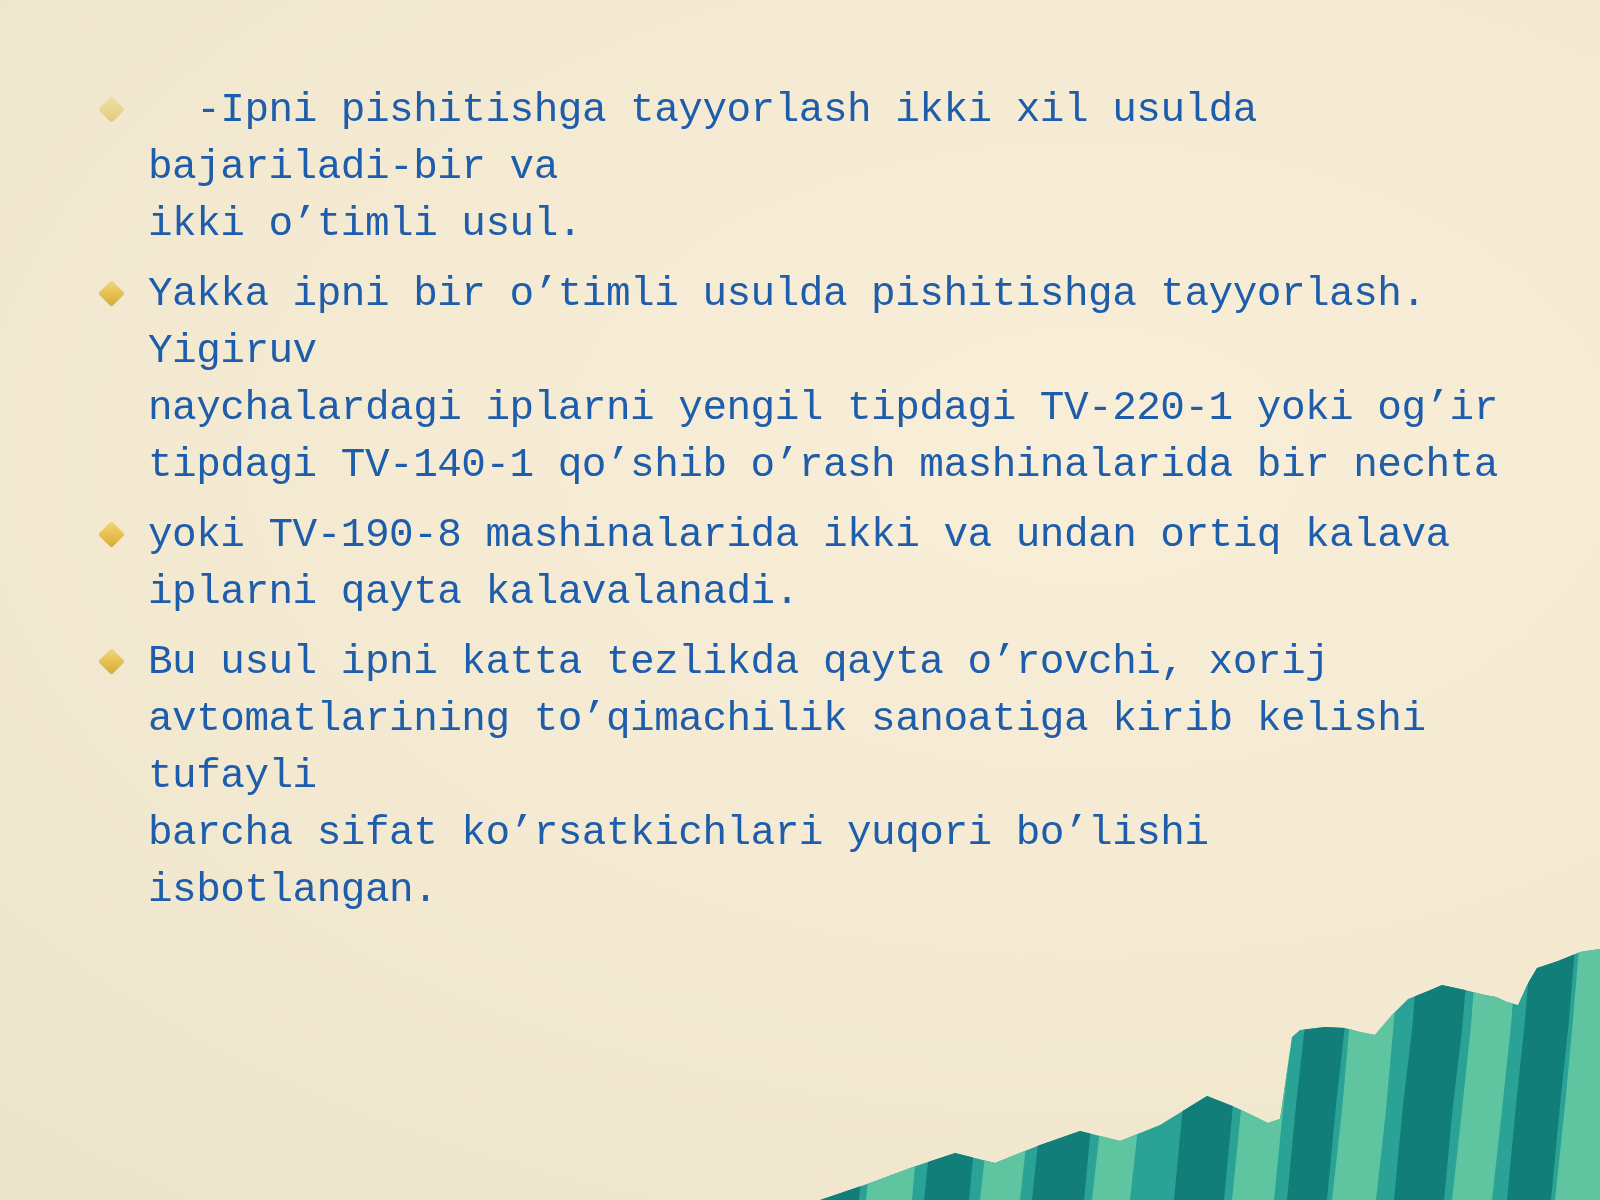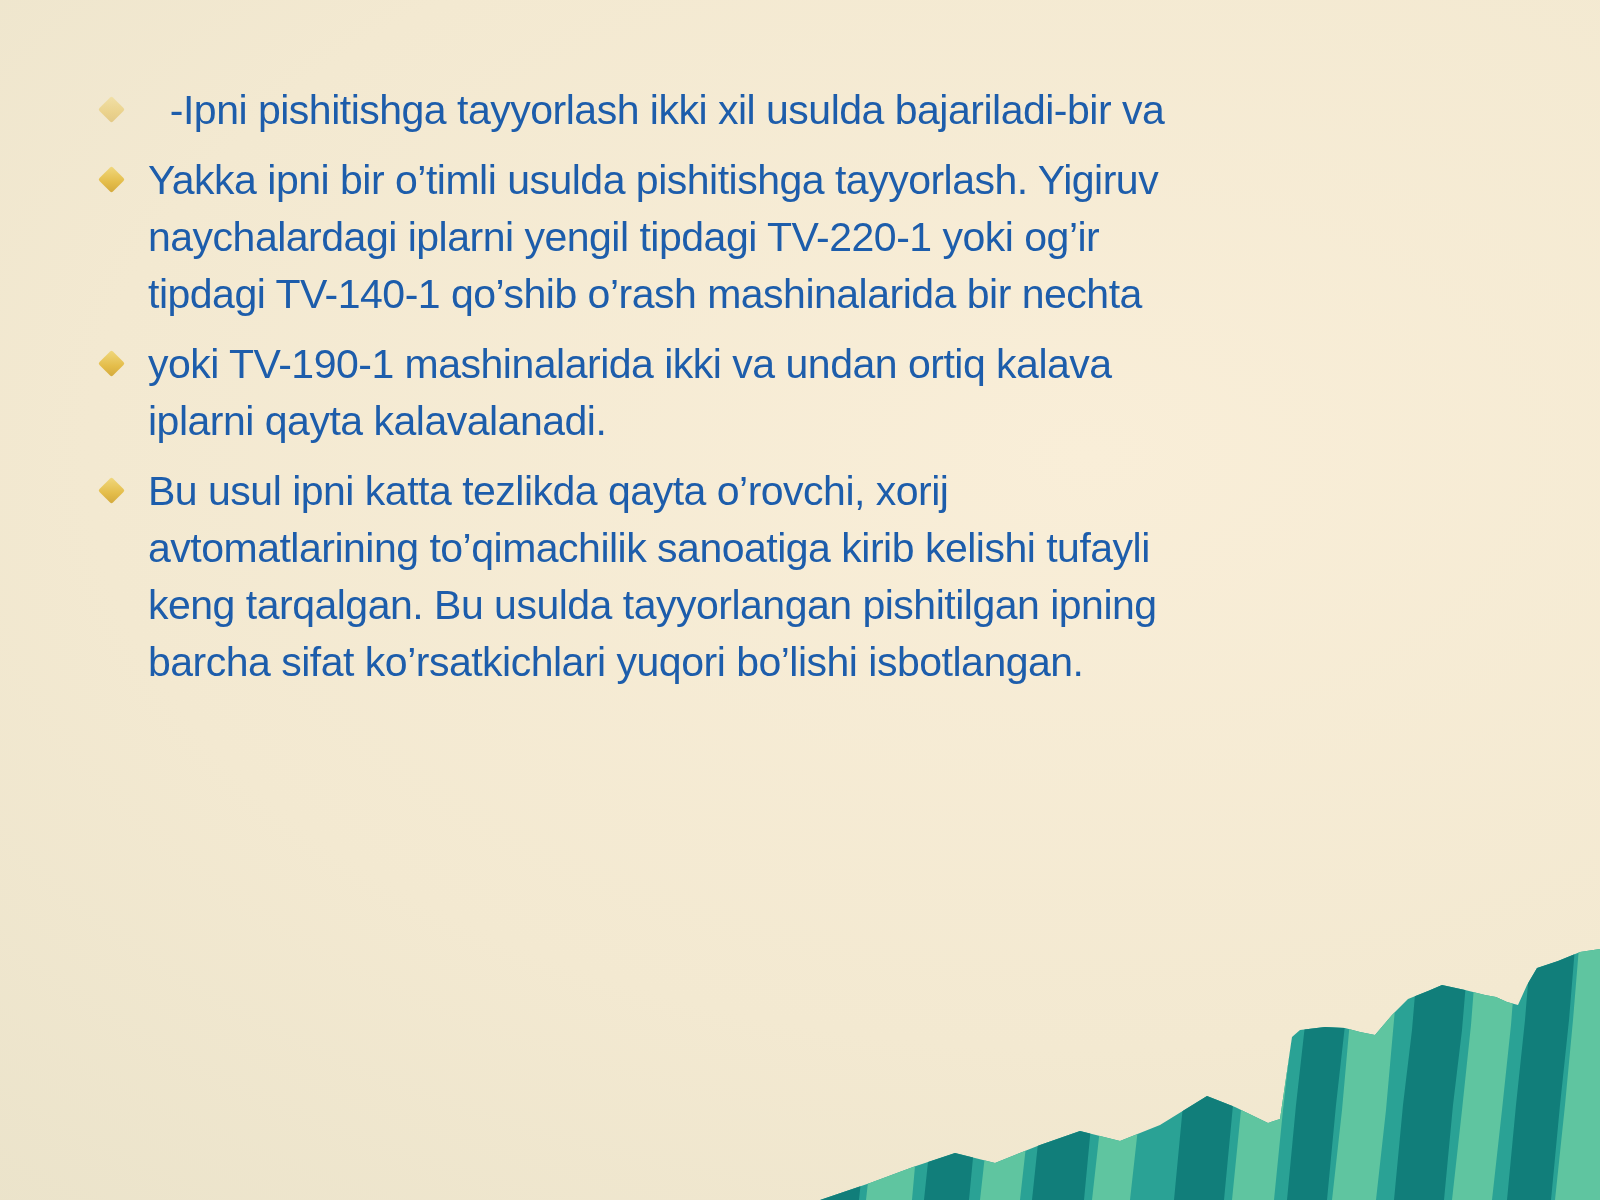--- a/index.html
+++ b/index.html
@@ -26,6 +26,7 @@
     position:relative;
     padding-left:48px;
     margin-bottom:13px;
+    font-family:Liberation Mono, monospace;
   }
 
   .diamond {

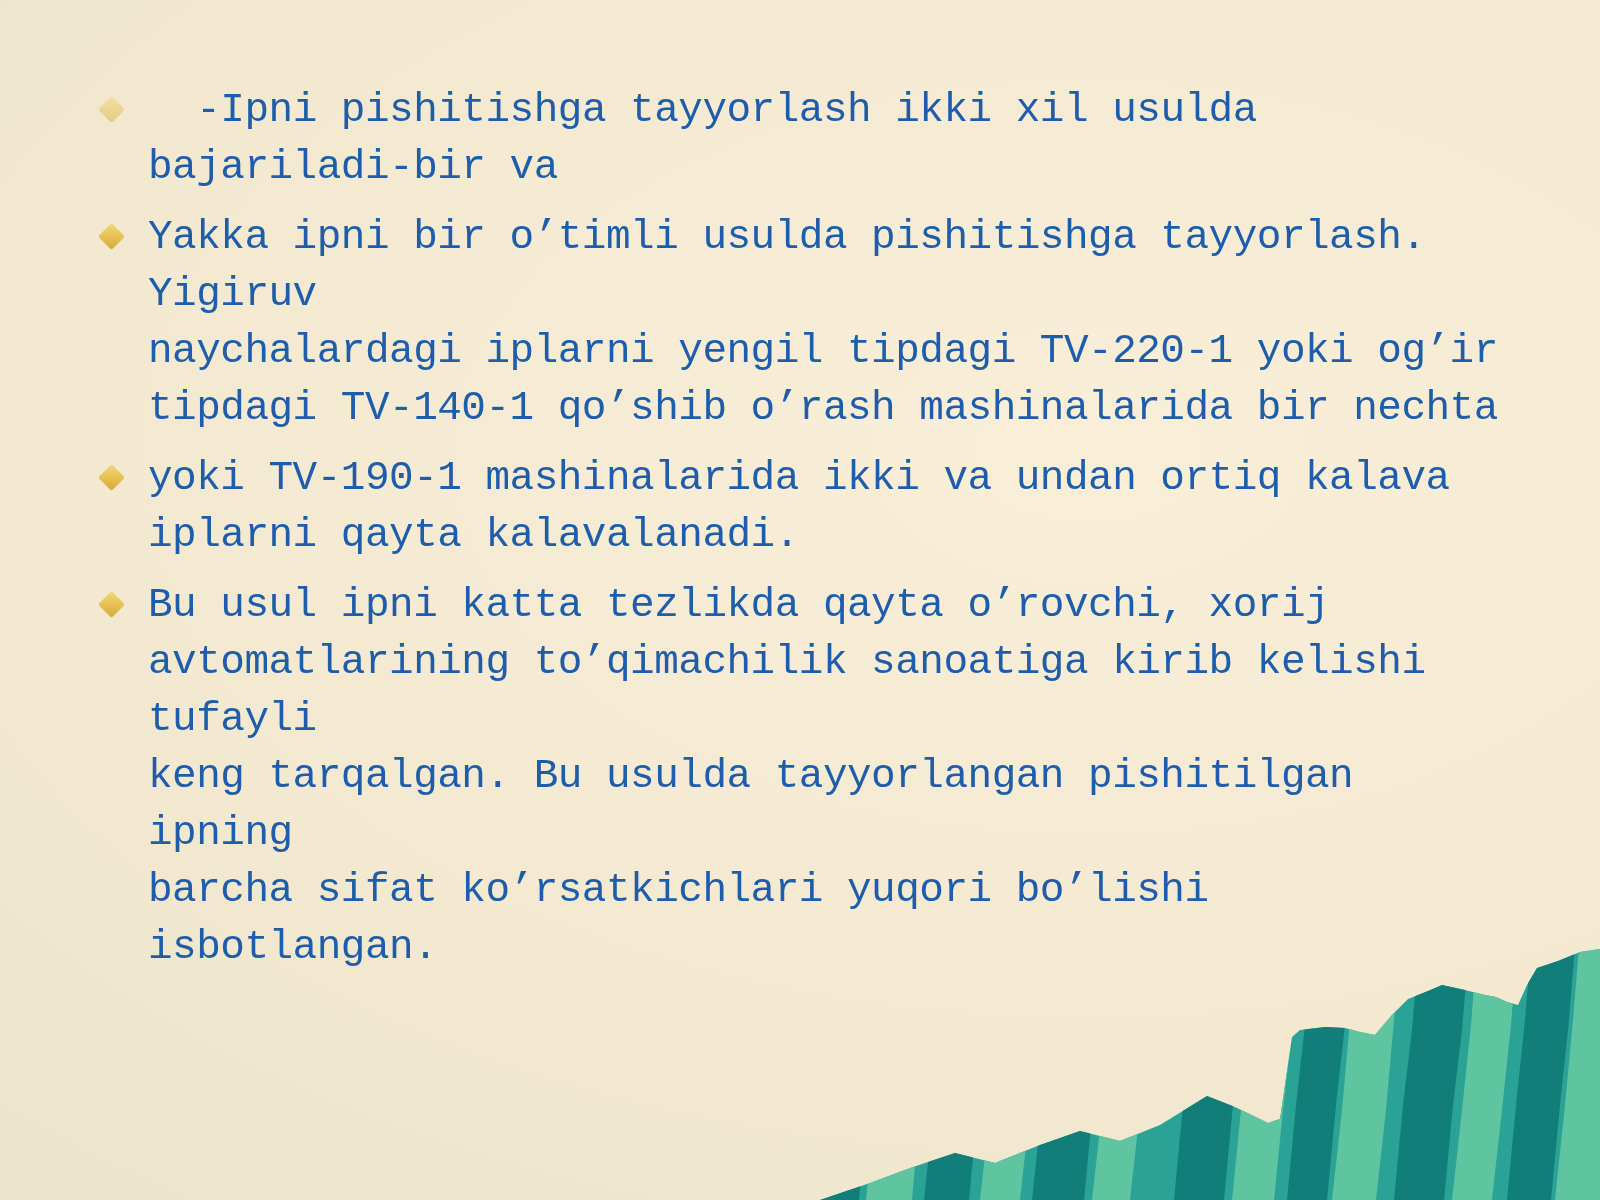--- a/index.html
+++ b/index.html
@@ -66,6 +66,7 @@
     <div class="bullet-item">
       <span class="diamond faded"></span>
       <div class="bullet-line">  -Ipni pishitishga tayyorlash ikki xil usulda bajariladi-bir va</div>
+      <div class="bullet-line">ikki o’timli usul.</div>
     </div>
 
     <div class="bullet-item">

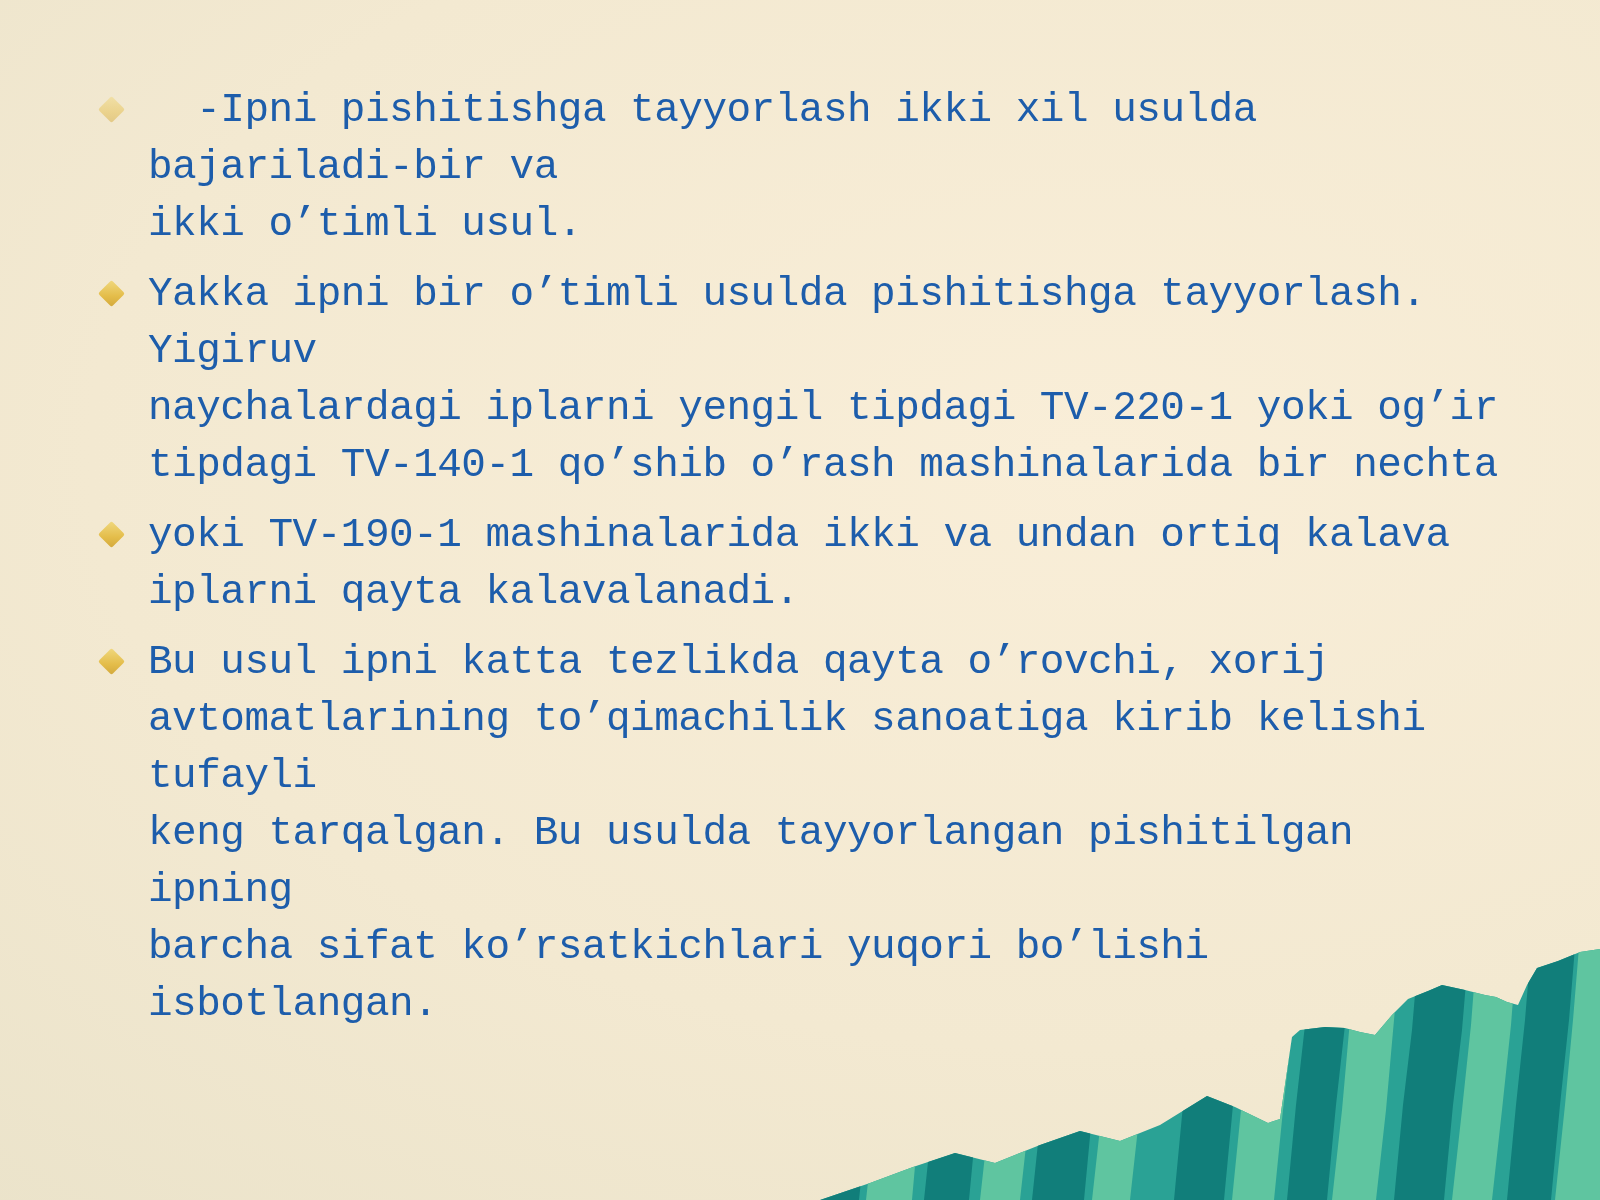--- a/index.html
+++ b/index.html
@@ -78,7 +78,7 @@
 
     <div class="bullet-item">
       <span class="diamond"></span>
-      <div class="bullet-line">yoki TV-190-1 mashinalarida ikki va undan ortiq kalava</div>
+      <div class="bullet-line">yoki TV-190-8 mashinalarida ikki va undan ortiq kalava</div>
       <div class="bullet-line">iplarni qayta kalavalanadi.</div>
     </div>
 

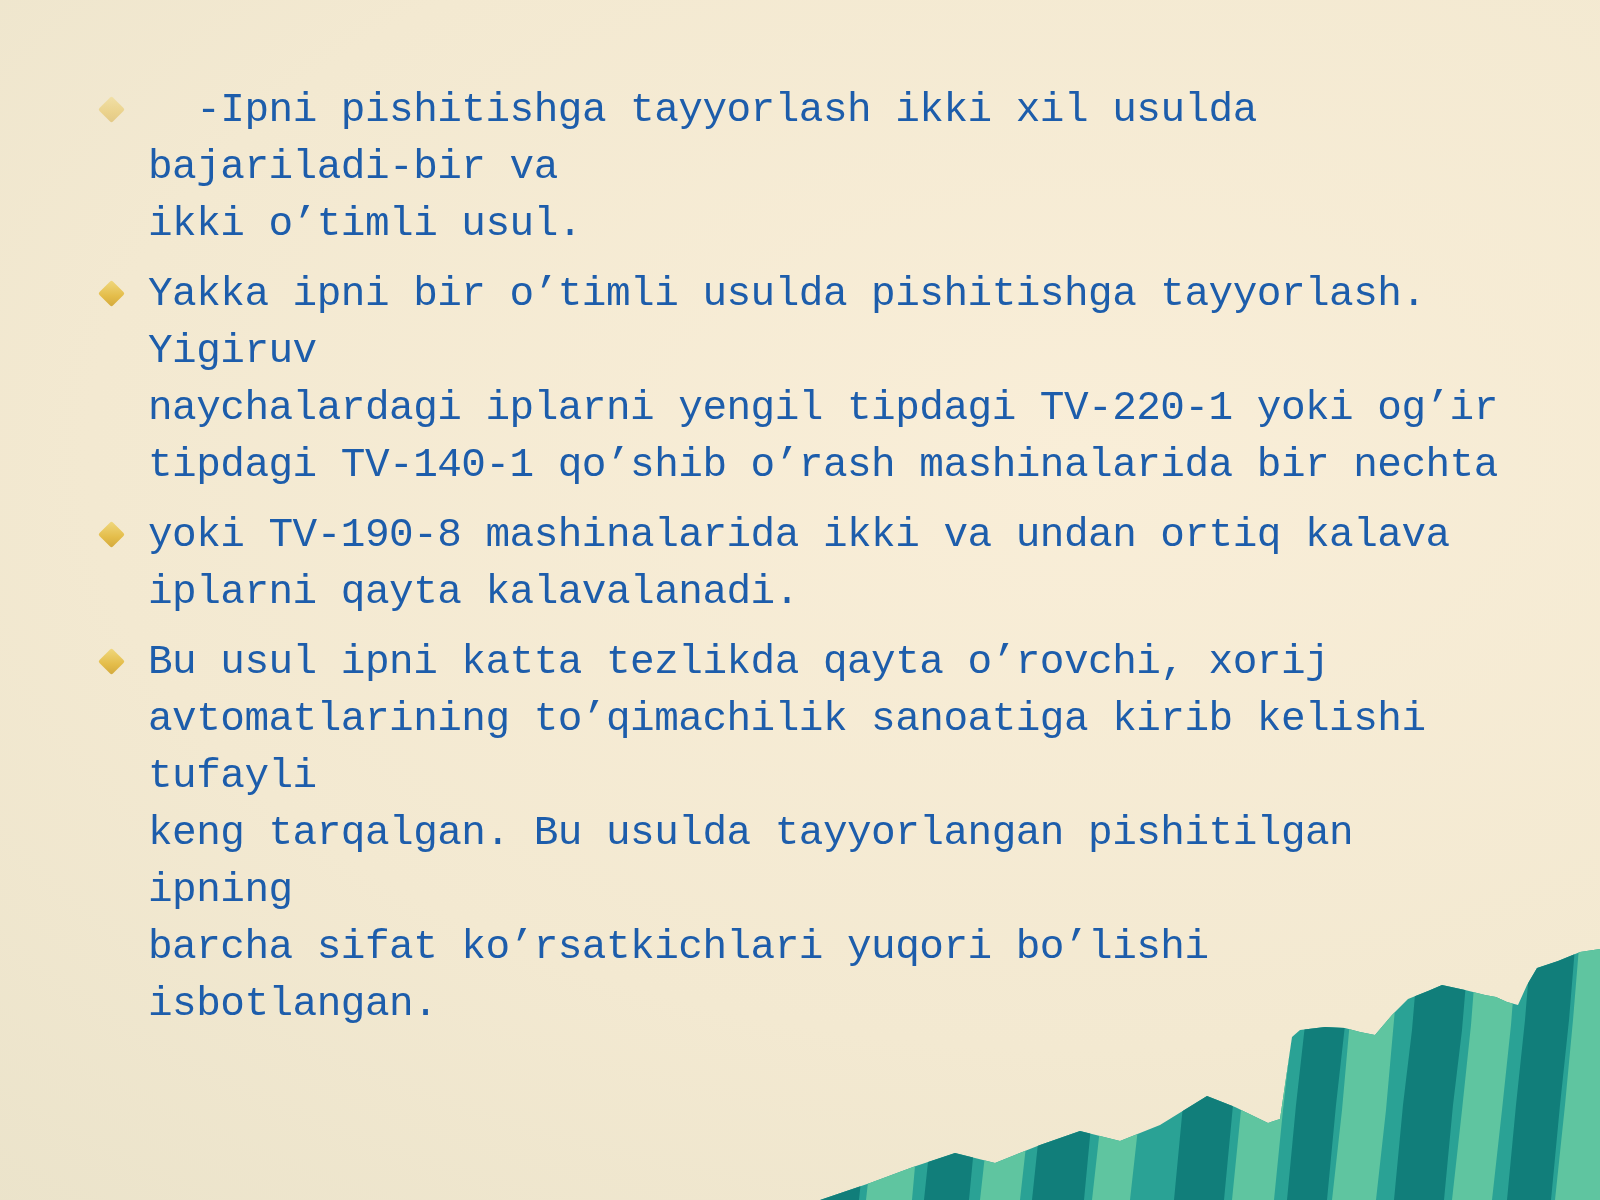--- a/index.html
+++ b/index.html
@@ -86,7 +86,6 @@
       <span class="diamond"></span>
       <div class="bullet-line">Bu usul ipni katta tezlikda qayta o’rovchi, xorij</div>
       <div class="bullet-line">avtomatlarining to’qimachilik sanoatiga kirib kelishi tufayli</div>
-      <div class="bullet-line">keng tarqalgan. Bu usulda tayyorlangan pishitilgan ipning</div>
       <div class="bullet-line">barcha sifat ko’rsatkichlari yuqori bo’lishi isbotlangan.</div>
     </div>
 

